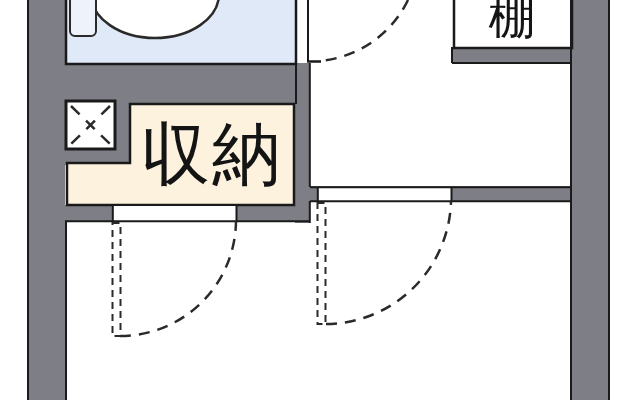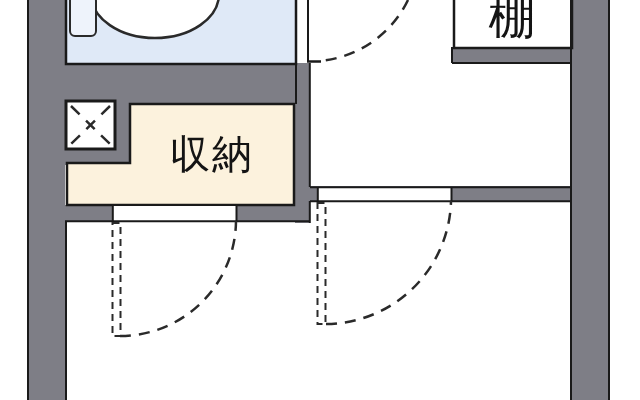--- a/index.html
+++ b/index.html
@@ -15,7 +15,7 @@
     font-weight:500;letter-spacing:2px;white-space:nowrap;
   }
   #shelf-label{left:454px;top:-9px;width:118px;height:52px;font-size:47px;}
-  #storage-label{left:130px;top:104px;width:164px;height:101px;font-size:40px;}
+  #storage-label{left:130px;top:104px;width:164px;height:101px;font-size:69px;}
 </style>
 </head>
 <body>

